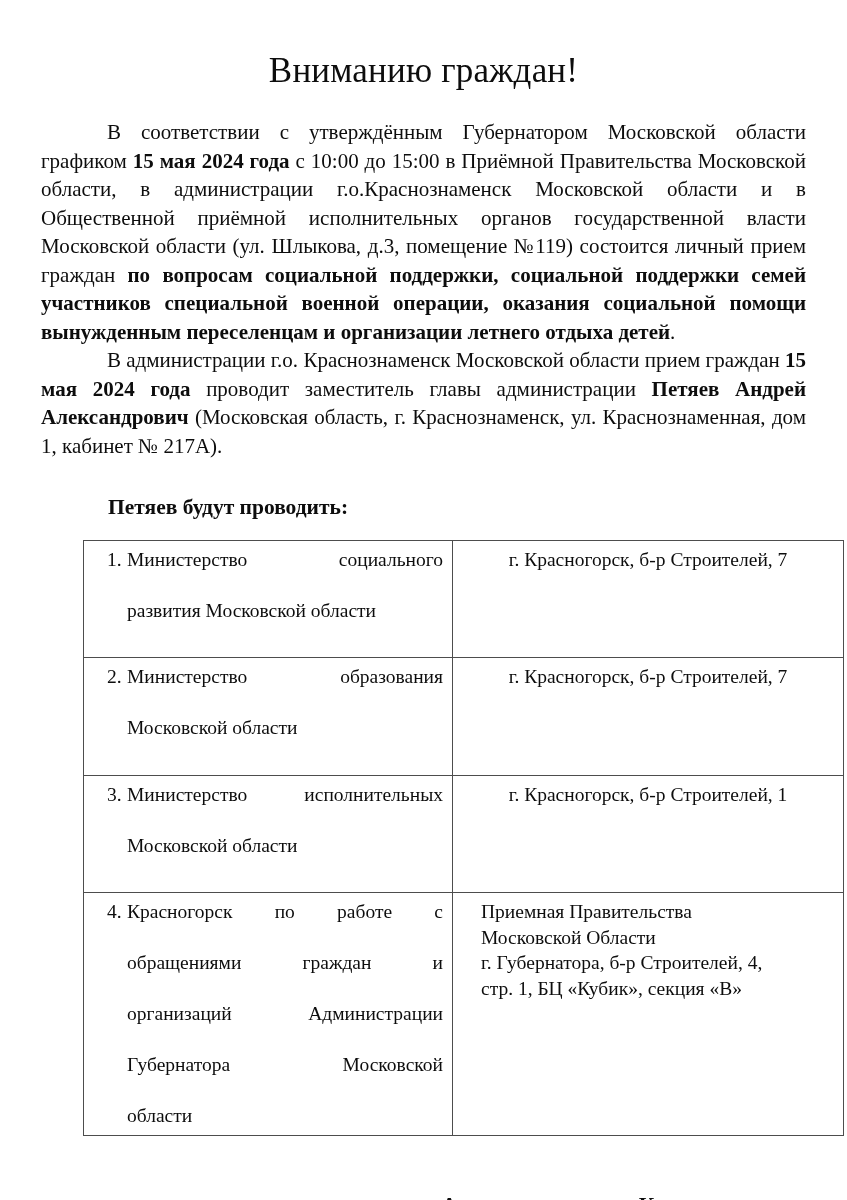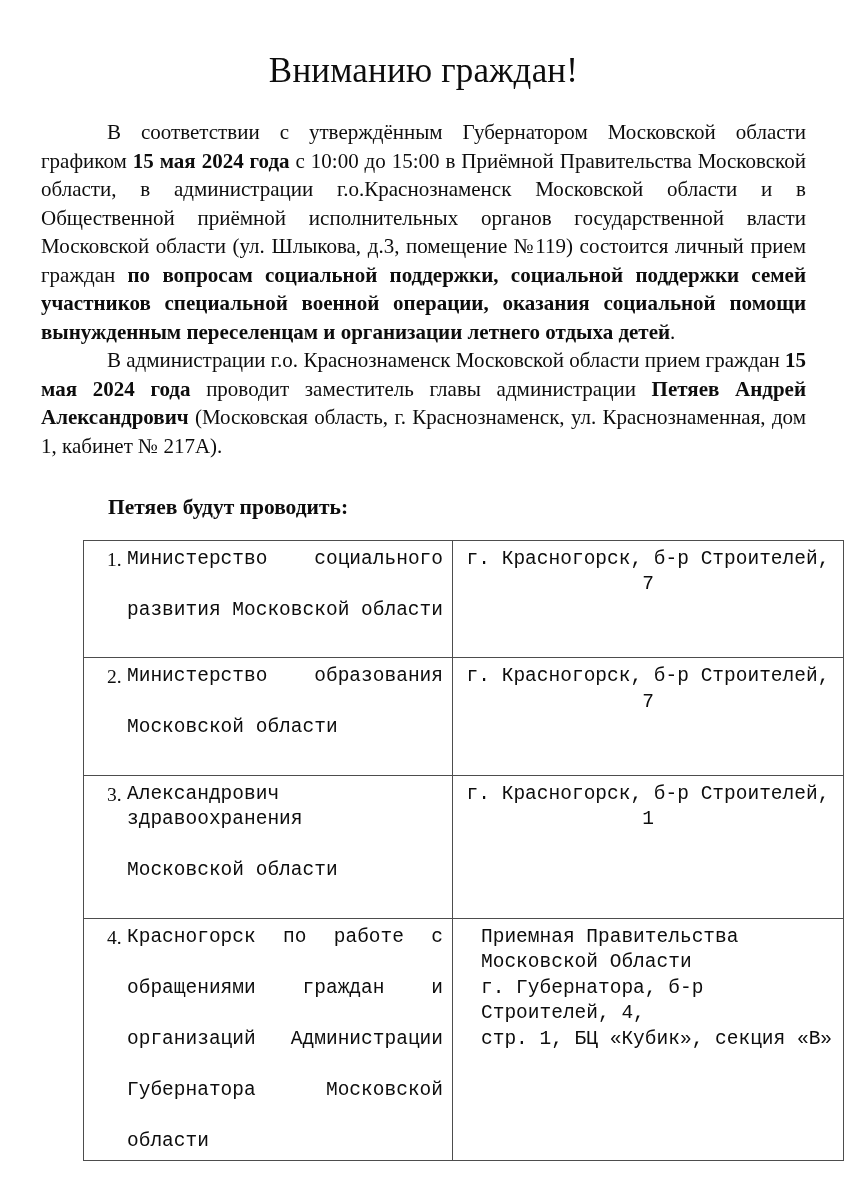--- a/index.html
+++ b/index.html
@@ -98,7 +98,6 @@
     text-align: justify;
     text-justify: inter-word;
     hyphens: none;
-    font-family: Liberation Mono, monospace;
   }
   
   .org-text .spread {

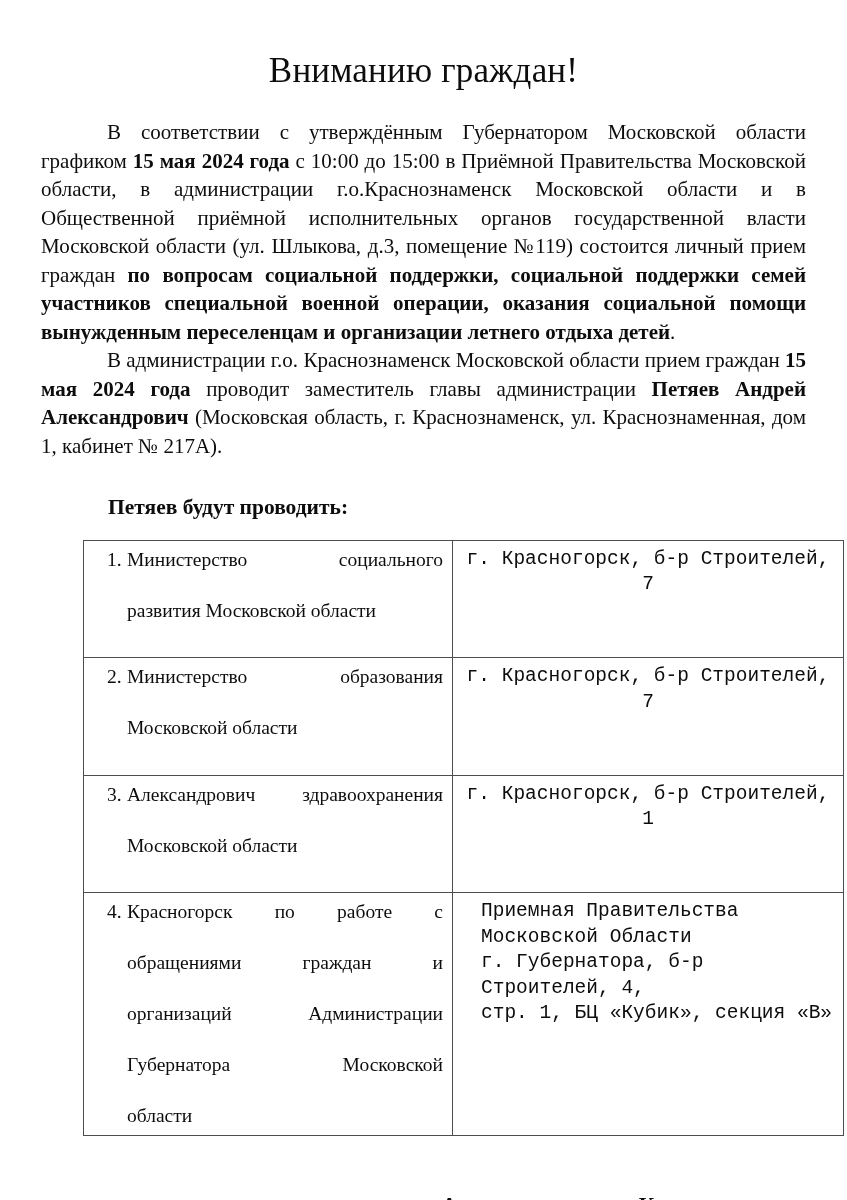--- a/index.html
+++ b/index.html
@@ -112,7 +112,6 @@
 
   .addr-line {
     display: block;
-    font-family: Liberation Mono, monospace;
   }
 
   .spacer-r1 { height: 28px; }

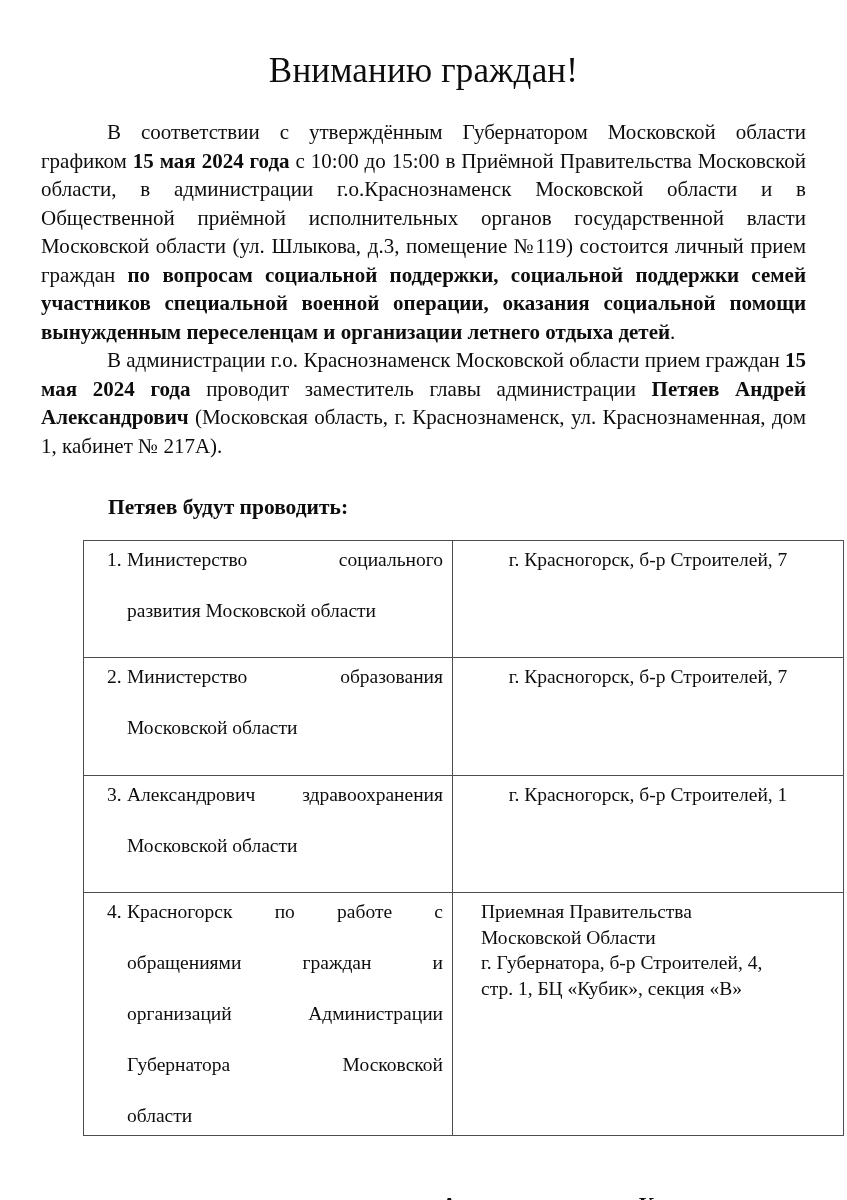--- a/index.html
+++ b/index.html
@@ -175,7 +175,7 @@
           <td class="col-org">
             <div class="org-item">
               <span class="org-num">3.</span>
-              <span class="org-text"><span class="spread">Александрович здравоохранения</span><span>Московской области</span></span>
+              <span class="org-text"><span class="spread">Министерство исполнительных</span><span>Московской области</span></span>
             </div>
             <div class="spacer-r3"></div>
           </td>

